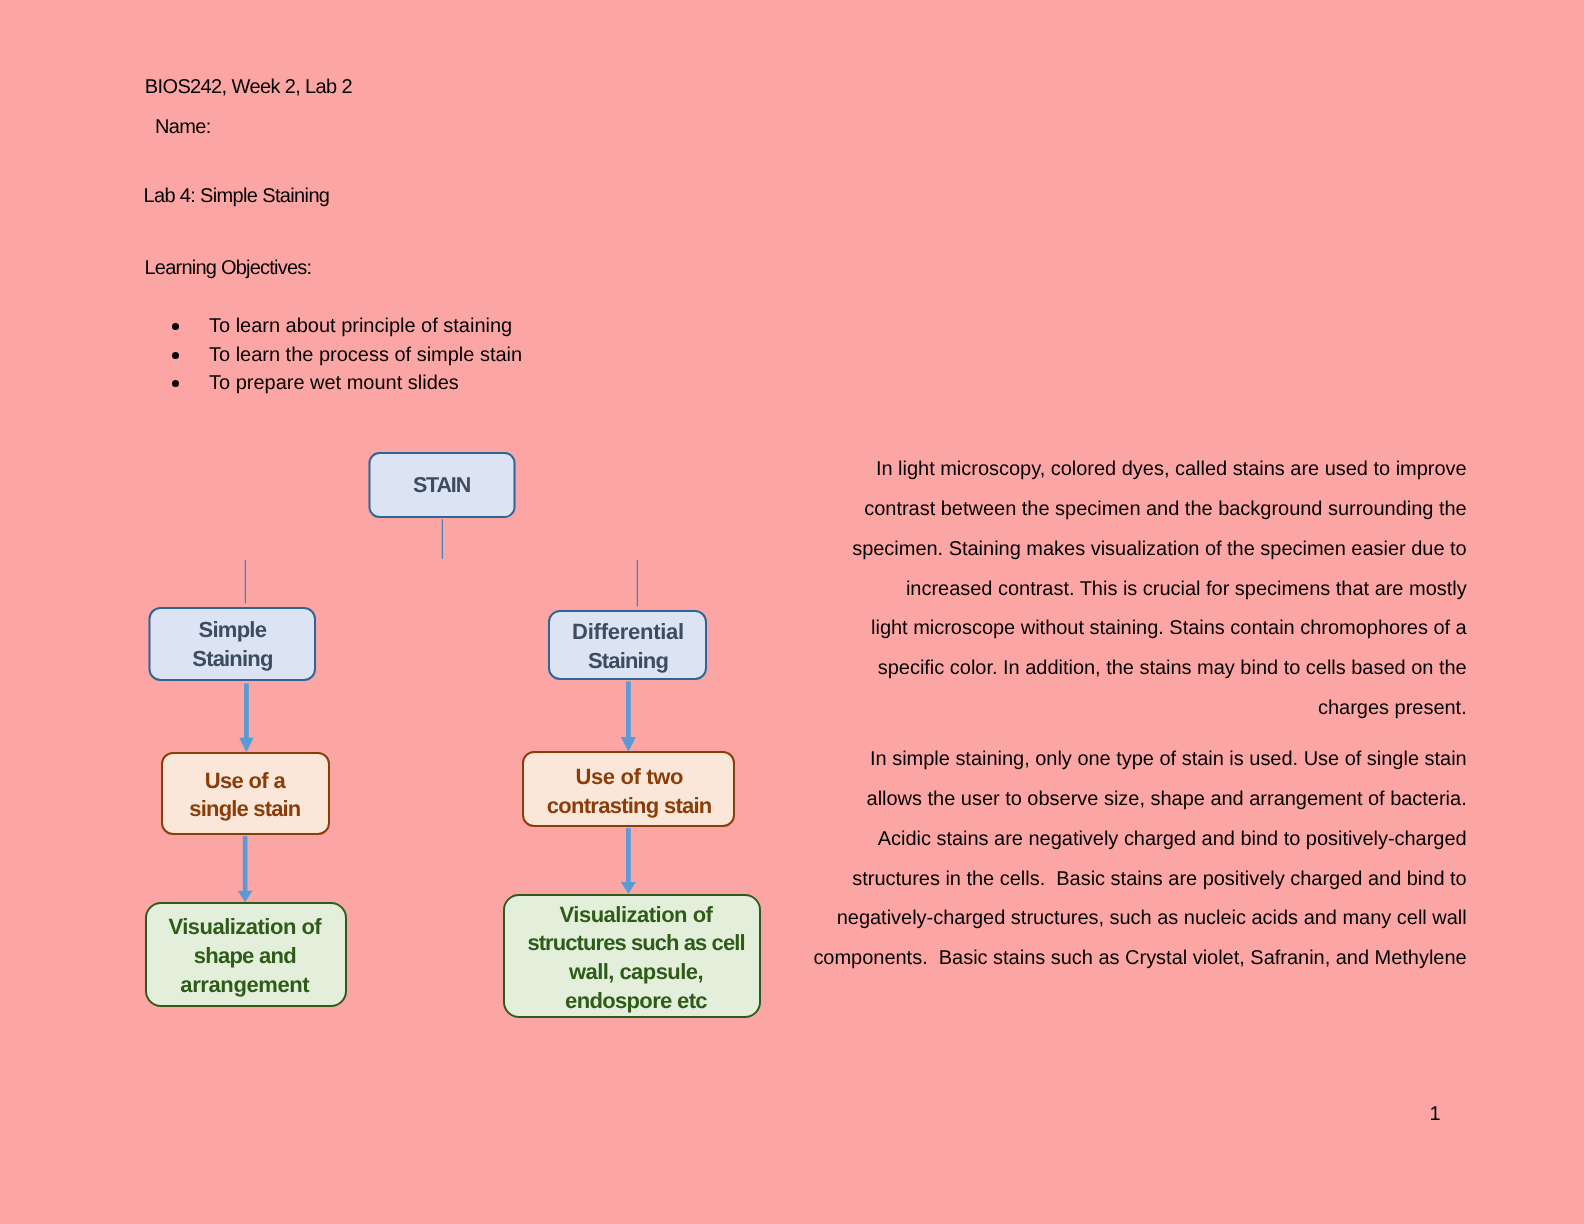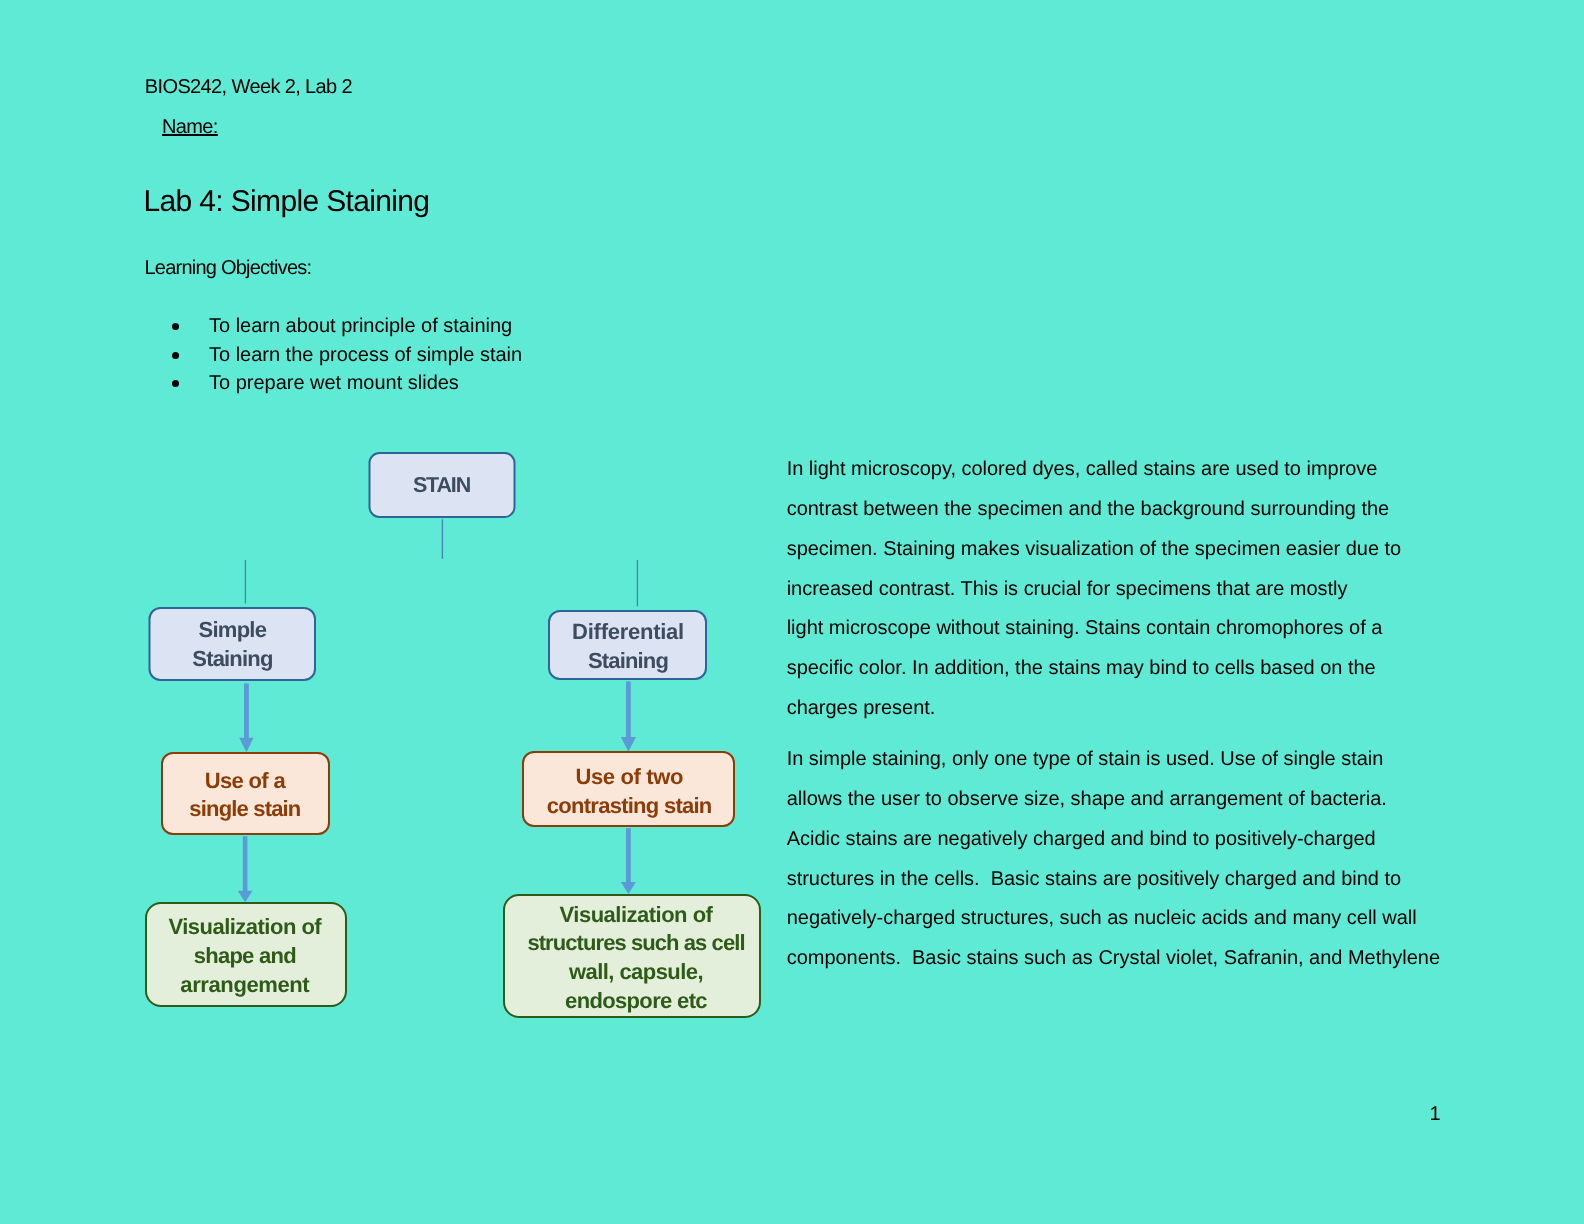--- a/index.html
+++ b/index.html
@@ -7,7 +7,7 @@
   body{width:1584px;height:1224px;background:#ffffff;
        font-family:"Liberation Sans",sans-serif;color:#000;overflow:hidden;
        -webkit-font-smoothing:antialiased;text-rendering:geometricPrecision;}
-  .page{position:relative;width:1584px;height:1224px;background:#5eead4;}
+  .page{position:relative;width:1584px;height:1224px;background:#fca5a5;}
   .hdr{position:absolute;font-size:20px;letter-spacing:-0.62px;color:#000;white-space:nowrap;}
   #hdr-course{left:144.8px;top:76px;}
   #hdr-name{left:162px;top:116px;text-decoration:underline;}

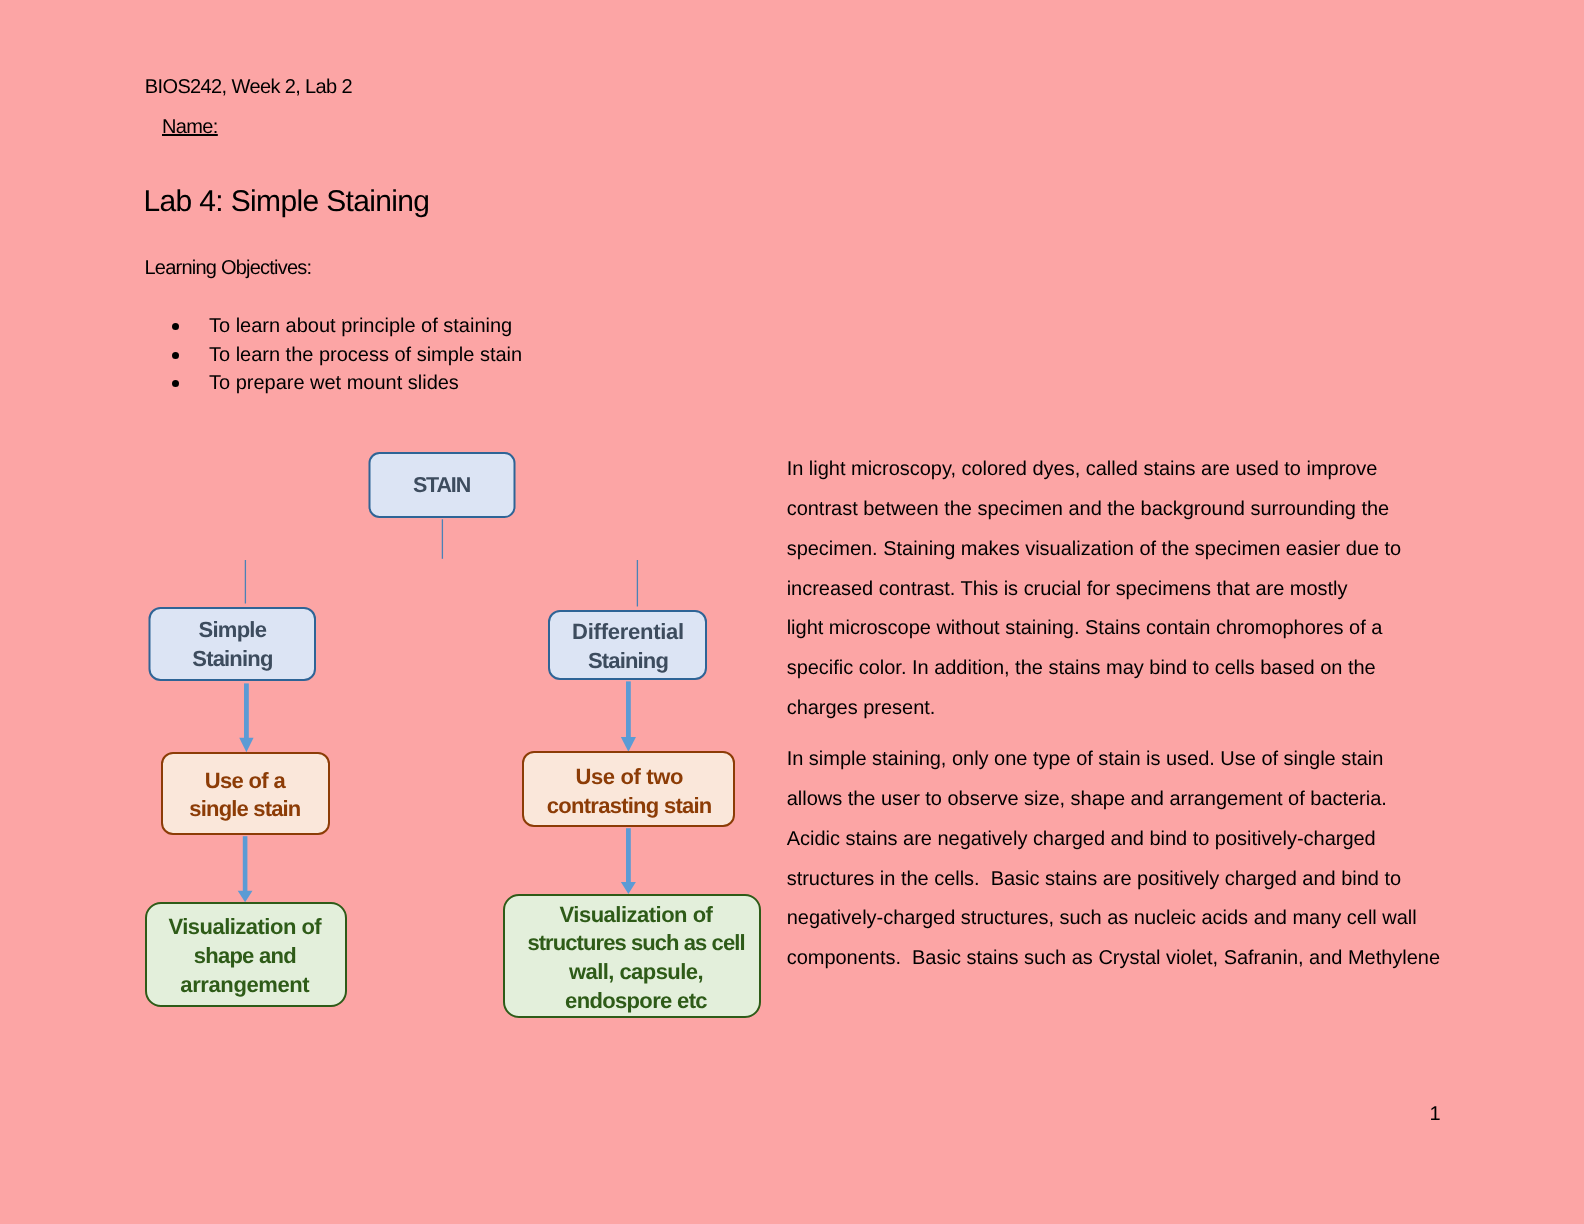--- a/index.html
+++ b/index.html
@@ -10,7 +10,7 @@
   .page{position:relative;width:1584px;height:1224px;background:#fca5a5;}
   .hdr{position:absolute;font-size:20px;letter-spacing:-0.62px;color:#000;white-space:nowrap;}
   #hdr-course{left:144.8px;top:76px;}
-  #hdr-name{left:162px;top:116px;text-decoration:underline;}
+  #hdr-name{left:155px;top:116px;}
   #doc-title{position:absolute;left:143.5px;top:185px;font-size:30px;letter-spacing:-0.65px;white-space:nowrap;}
   #lo-head{position:absolute;left:144.5px;top:256.5px;font-size:20px;font-weight:normal;letter-spacing:-0.78px;white-space:nowrap;}
   #objectives{position:absolute;left:172px;top:312px;margin:0;padding:0;list-style:none;

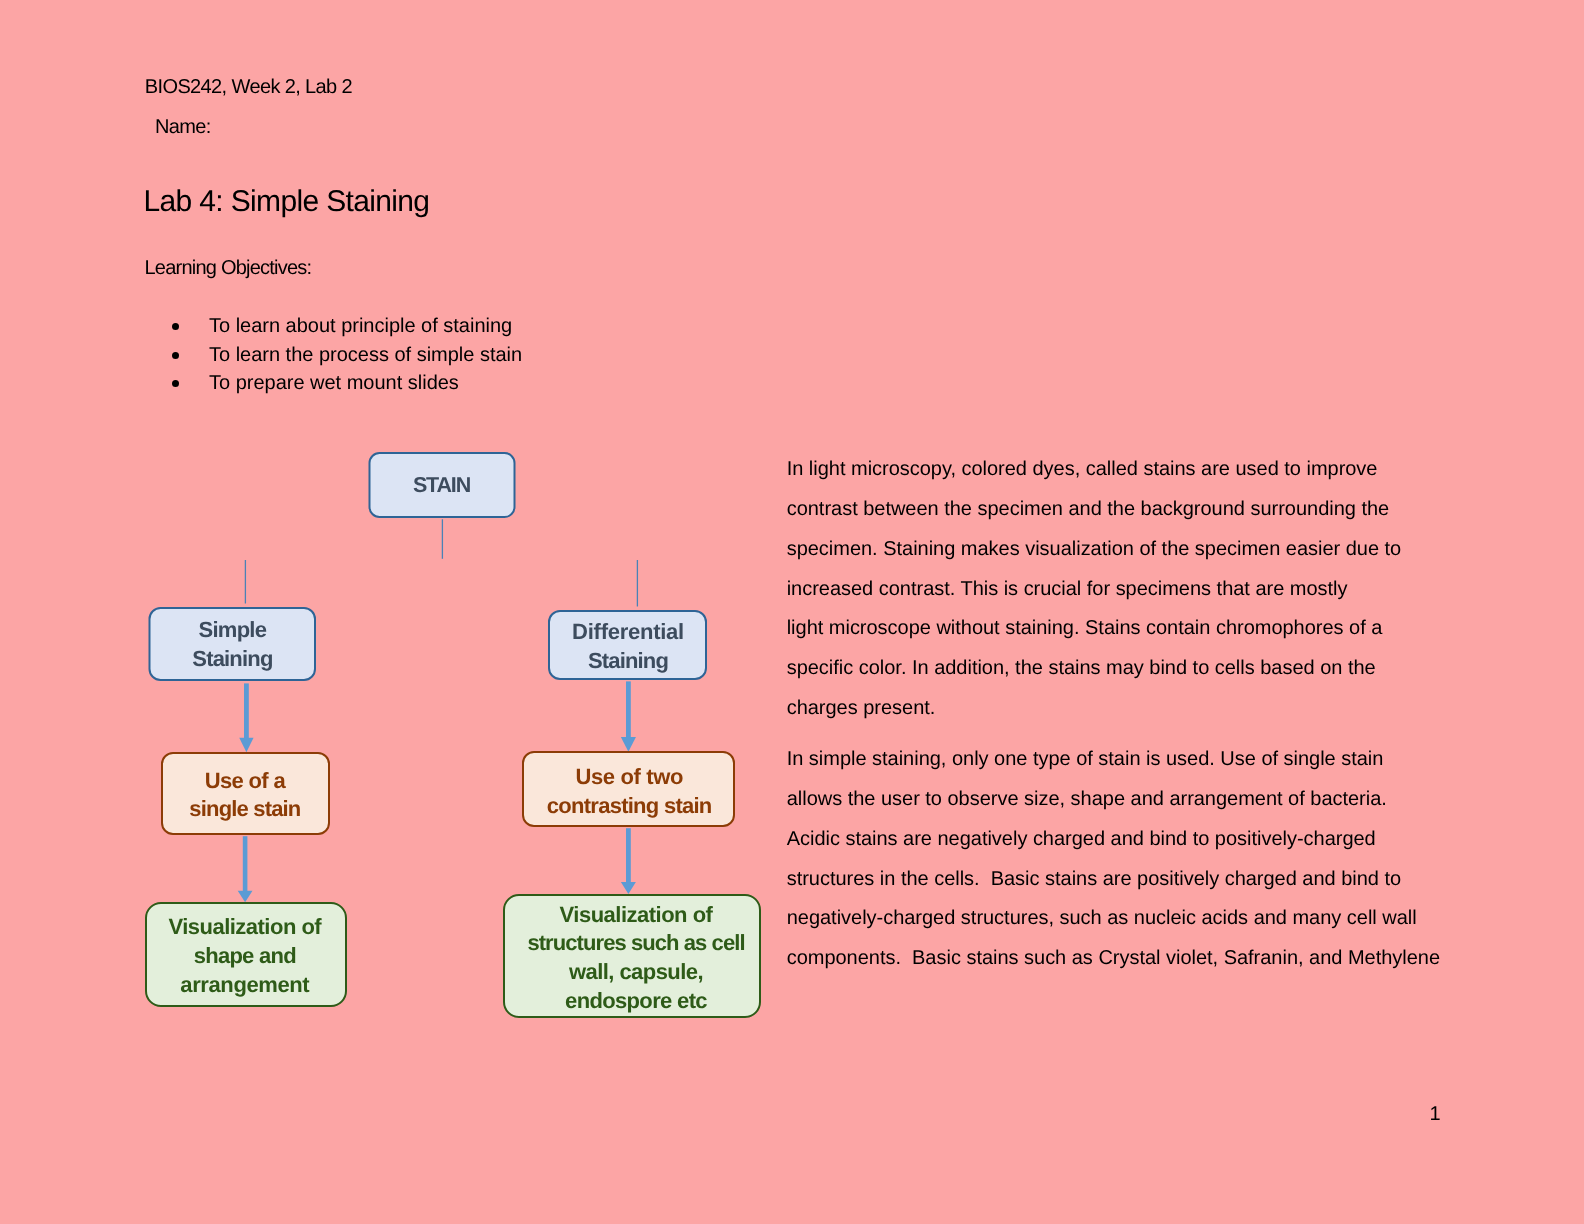--- a/index.html
+++ b/index.html
@@ -11,7 +11,7 @@
   .hdr{position:absolute;font-size:20px;letter-spacing:-0.62px;color:#000;white-space:nowrap;}
   #hdr-course{left:144.8px;top:76px;}
   #hdr-name{left:155px;top:116px;}
-  #doc-title{position:absolute;left:143.5px;top:185px;font-size:30px;letter-spacing:-0.65px;white-space:nowrap;}
+  #doc-title{position:absolute;left:143.5px;top:185px;font-size:20px;letter-spacing:-0.65px;white-space:nowrap;}
   #lo-head{position:absolute;left:144.5px;top:256.5px;font-size:20px;font-weight:normal;letter-spacing:-0.78px;white-space:nowrap;}
   #objectives{position:absolute;left:172px;top:312px;margin:0;padding:0;list-style:none;
               font-size:20px;letter-spacing:-0.01px;}

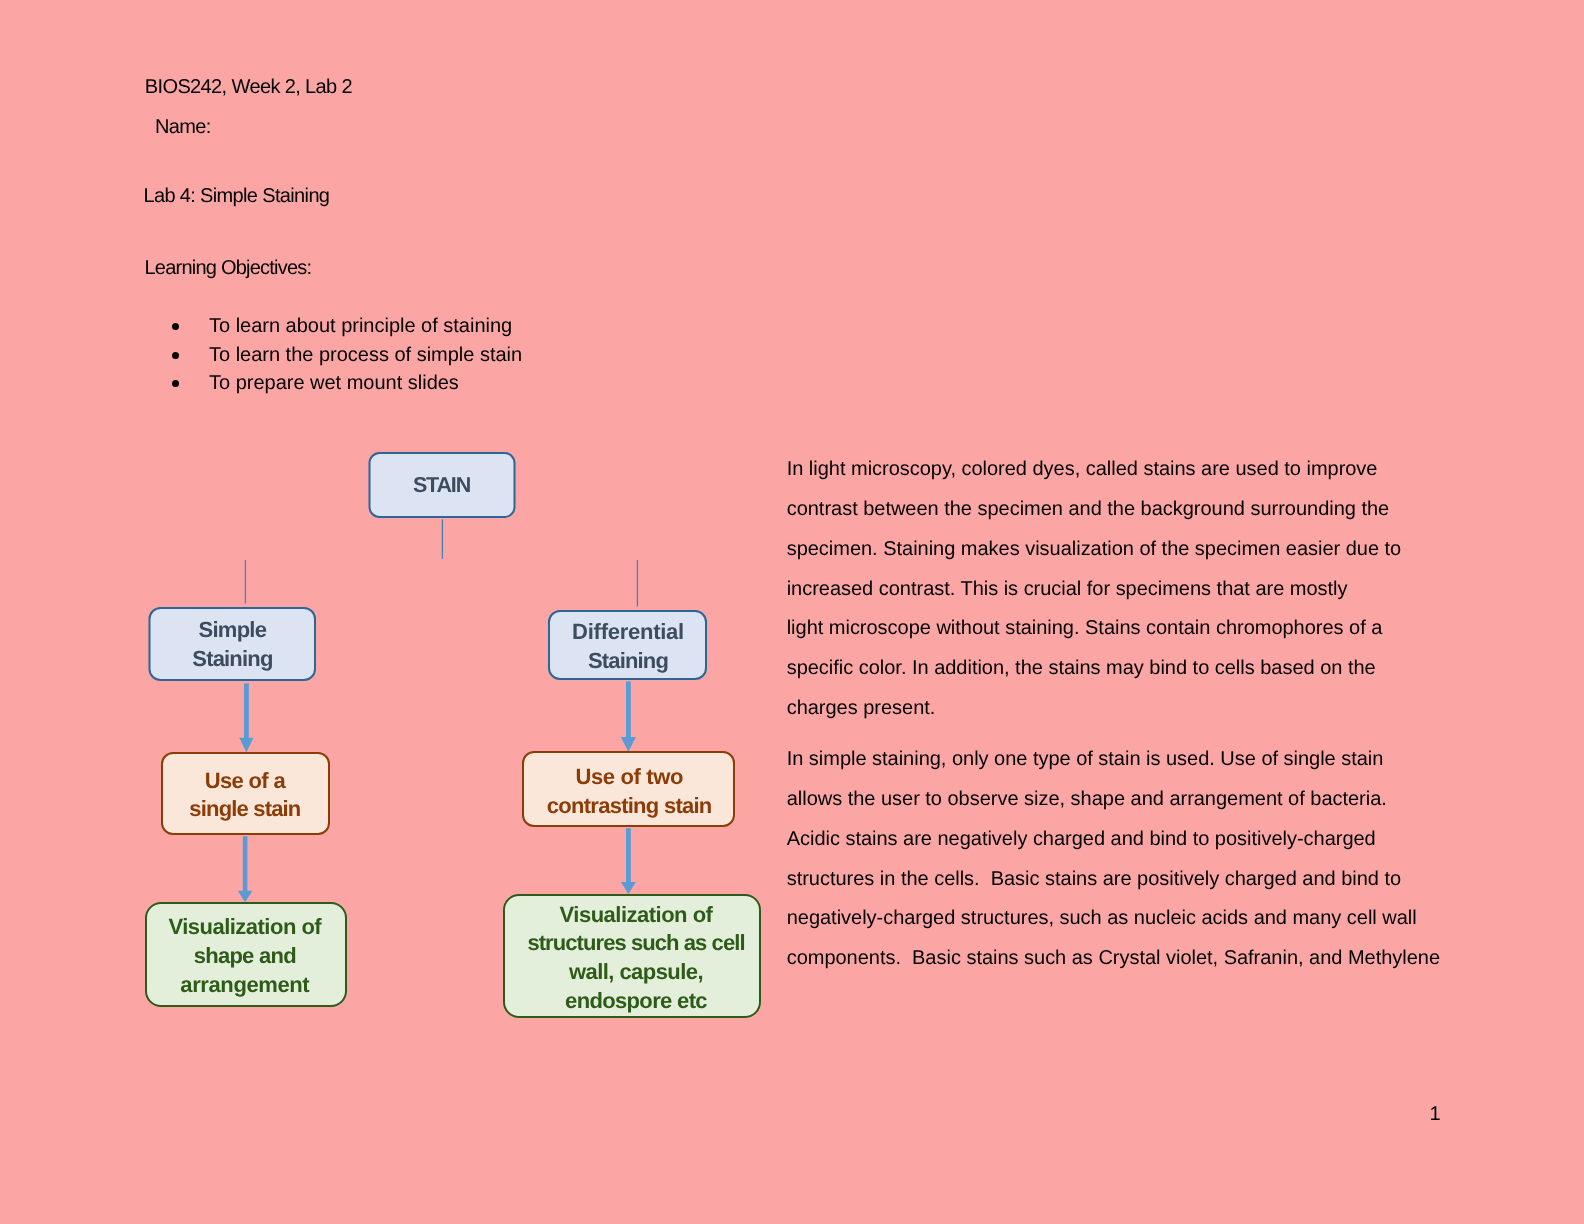--- a/index.html
+++ b/index.html
@@ -19,7 +19,7 @@
   #objectives li .bul{position:absolute;left:0px;top:0;width:0;height:0;font-size:0;}
   #objectives li .bul::before{content:"";position:absolute;left:0;top:11px;width:7.4px;height:7.4px;border-radius:50%;background:#000;}
   #body-col{position:absolute;left:786.7px;top:450.2px;width:680px;font-size:20px;
-            letter-spacing:-0.02px;text-align:left;}
+            letter-spacing:-0.02px;text-align:right;}
   #body-col .tl{height:39.8px;line-height:39.8px;white-space:pre;}
   #body-col .para + .para{margin-top:11.4px;}
   #pageno{position:absolute;left:1429.5px;top:1102.5px;font-size:20px;letter-spacing:-0.02px;}

